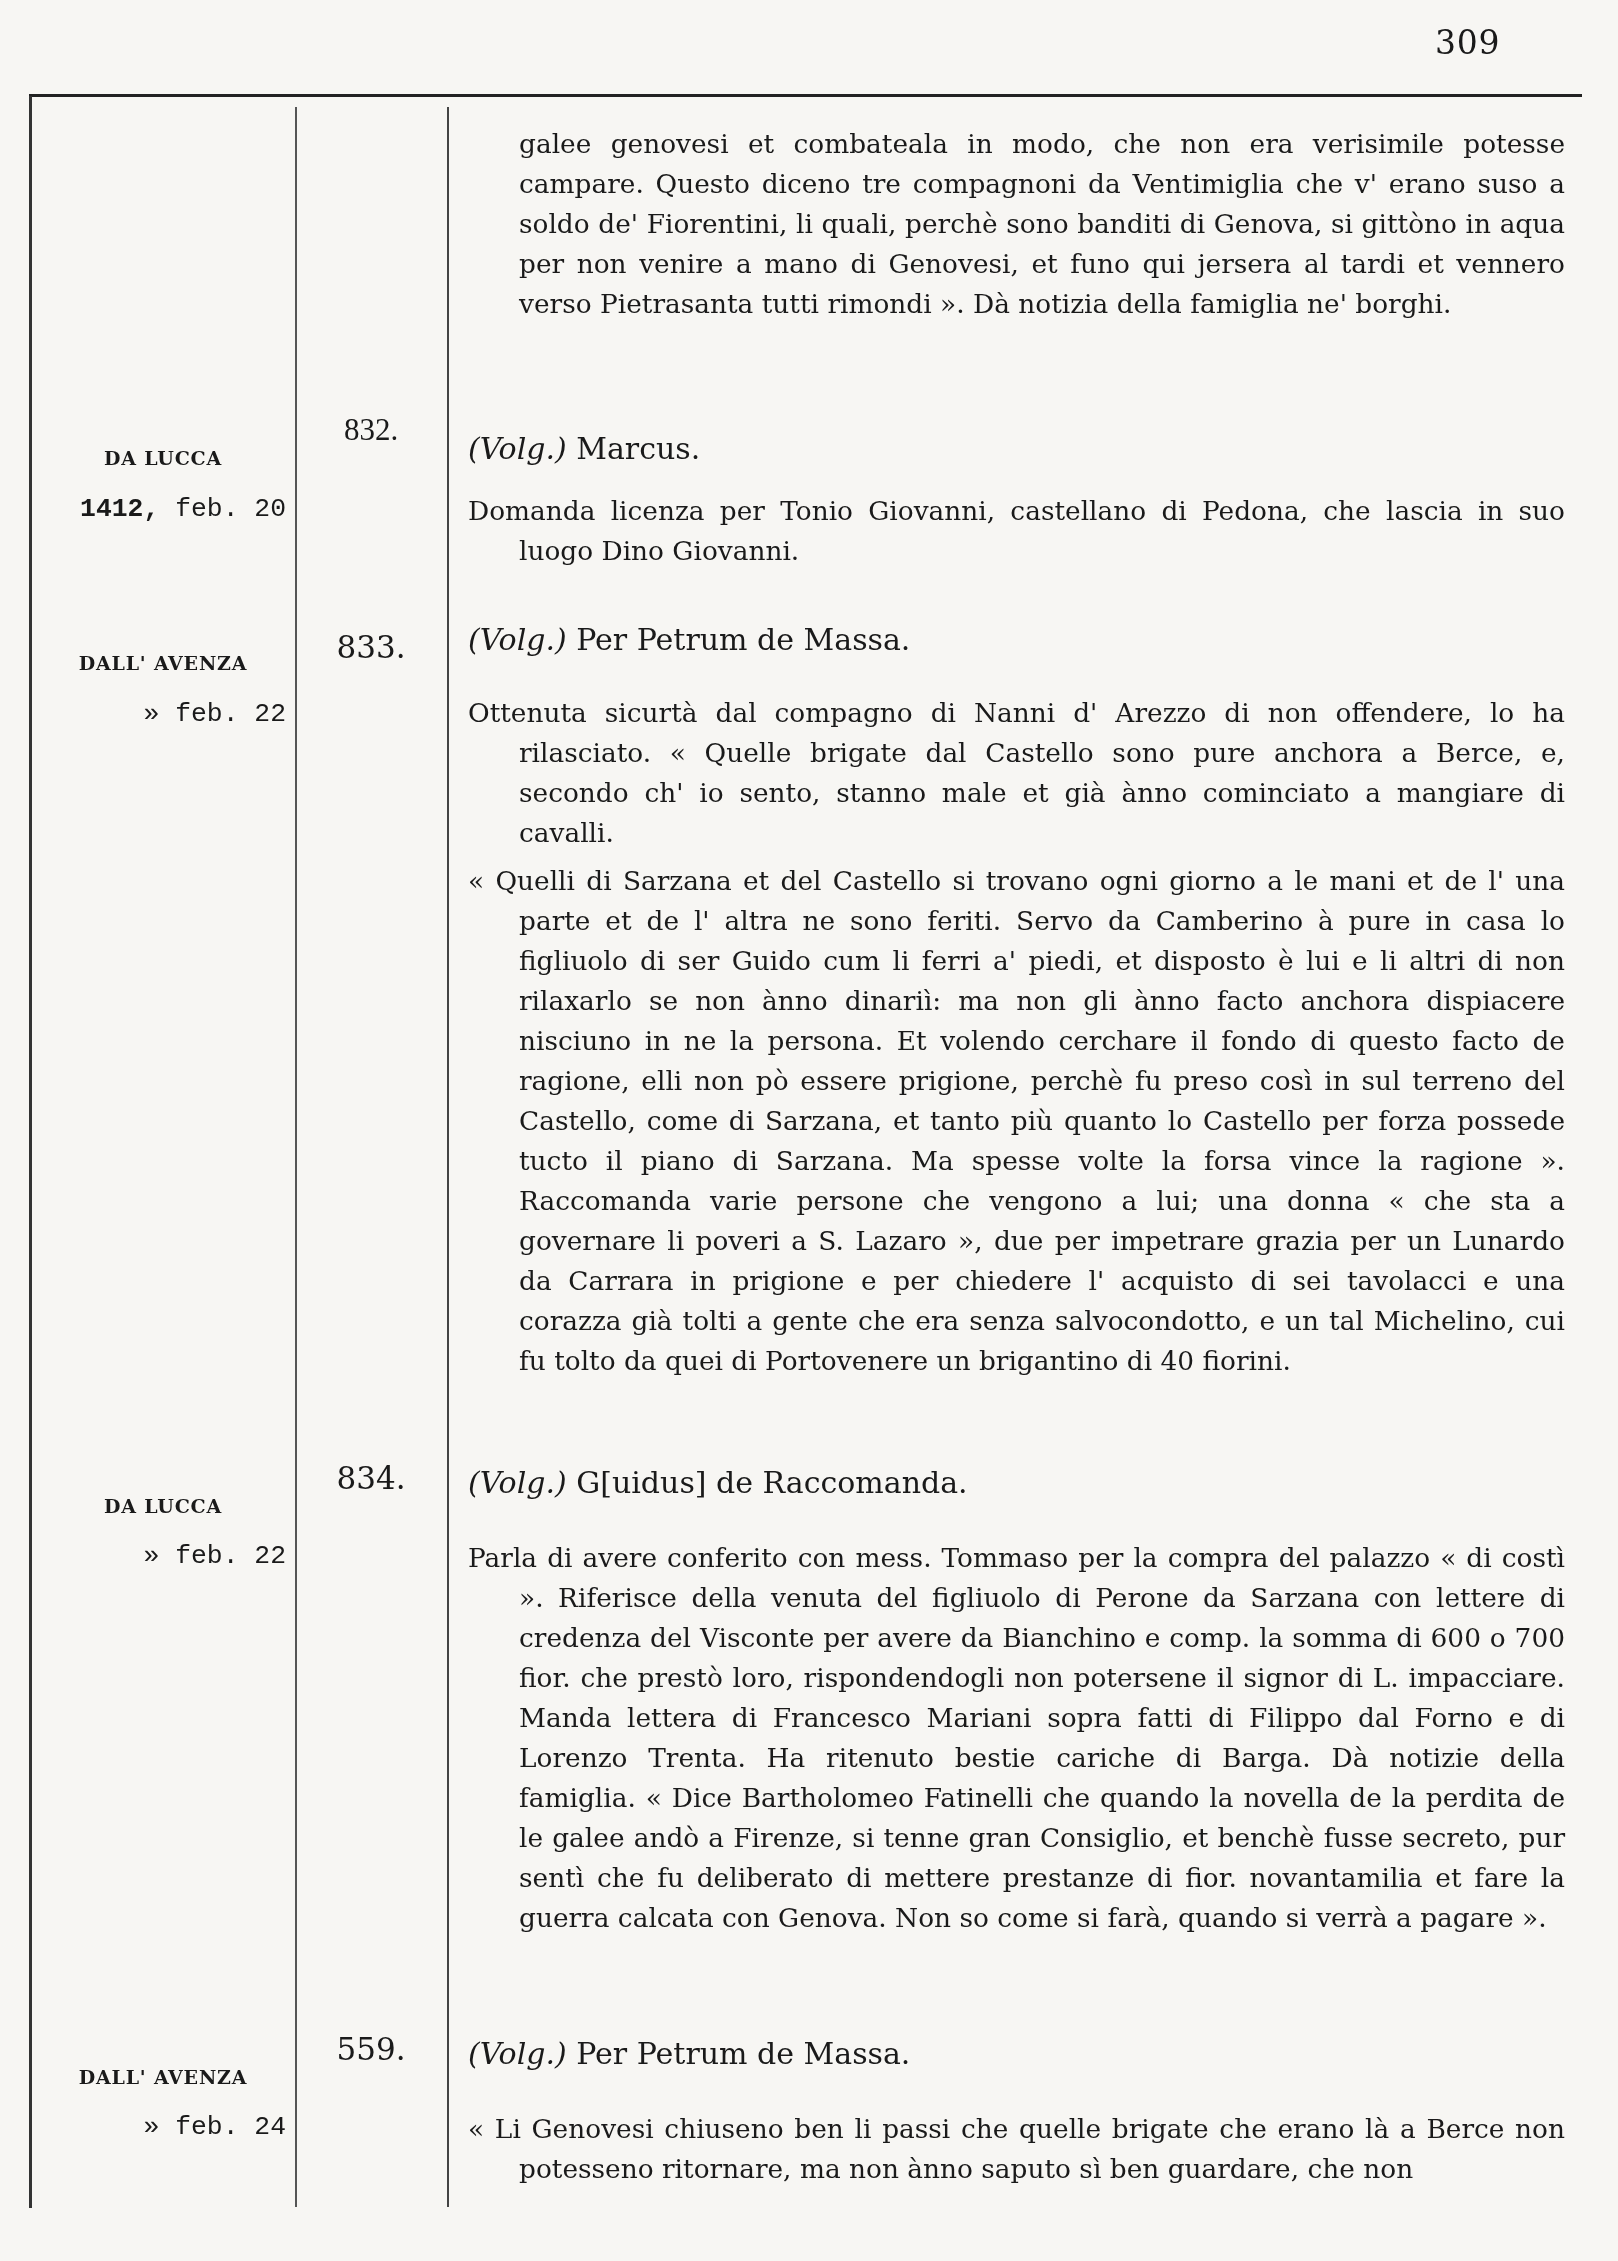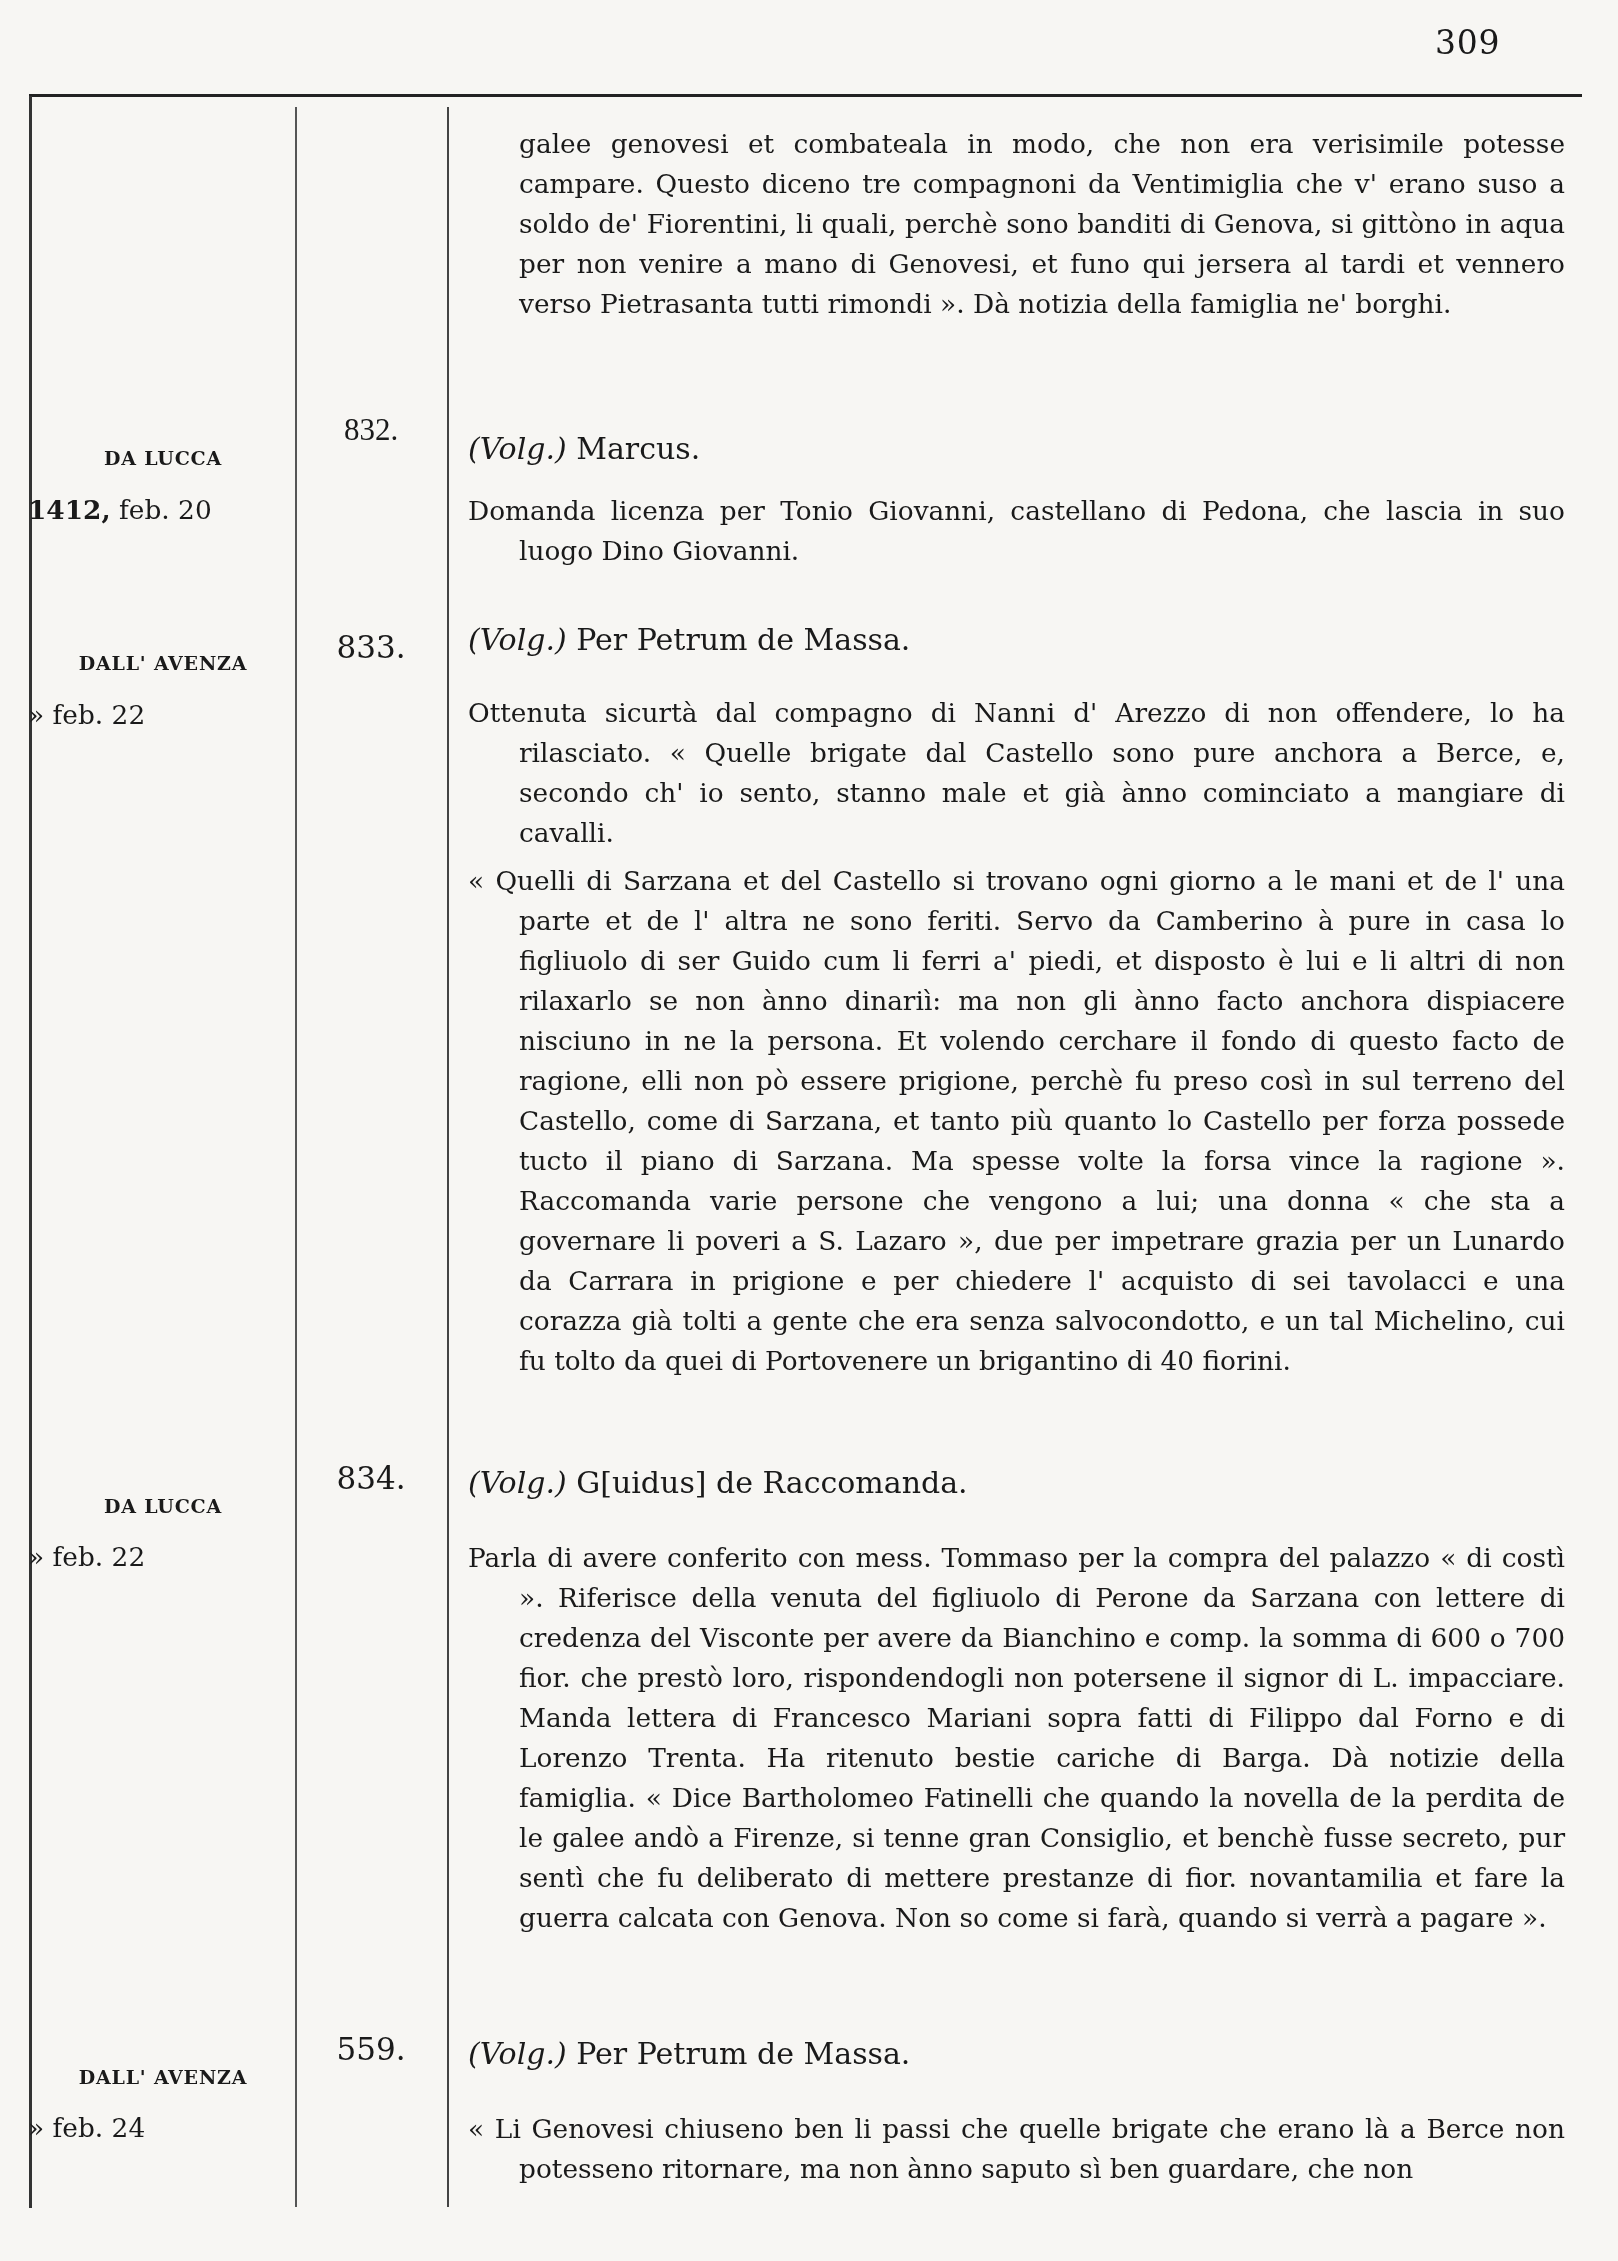--- a/index.html
+++ b/index.html
@@ -30,8 +30,9 @@
       font-size: 19px; font-weight: bold; font-variant: small-caps; letter-spacing: 0.8px; margin-top: 20px;
     }
     .date {
-      position: absolute; left: 28px; width: 235px; 
+      position: absolute; left: 51px; width: 235px; text-align: right;
       font-size: 26.4px;
+      font-family: Liberation Mono, monospace;
     }
     .date b { font-weight: bold; }
     .num {

